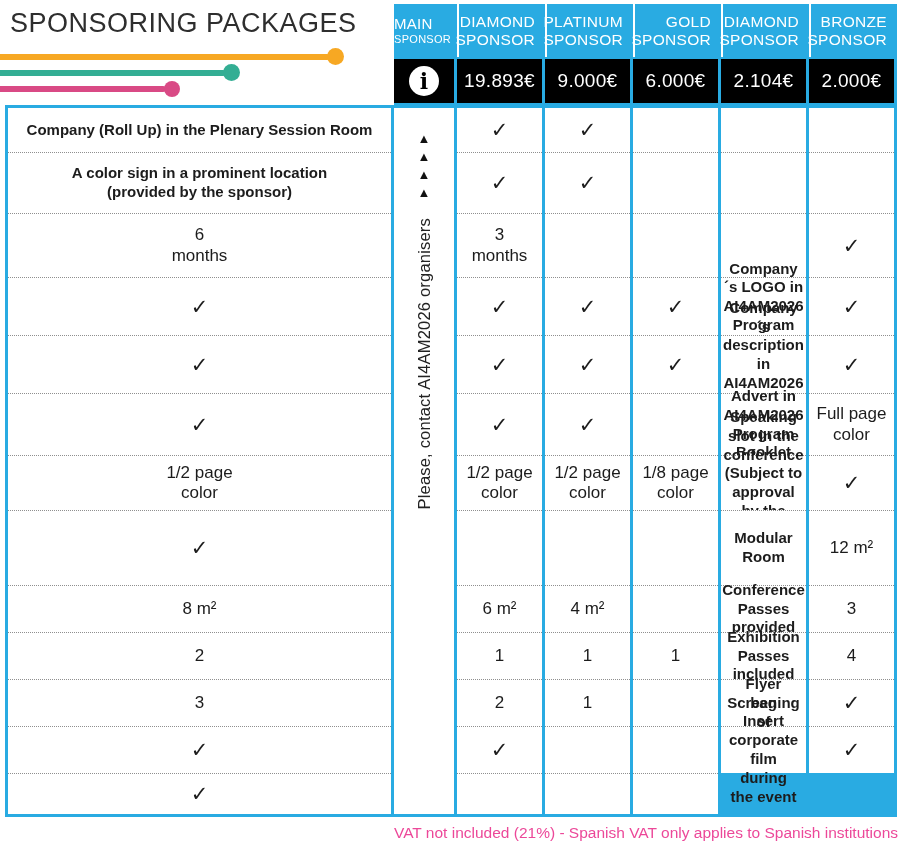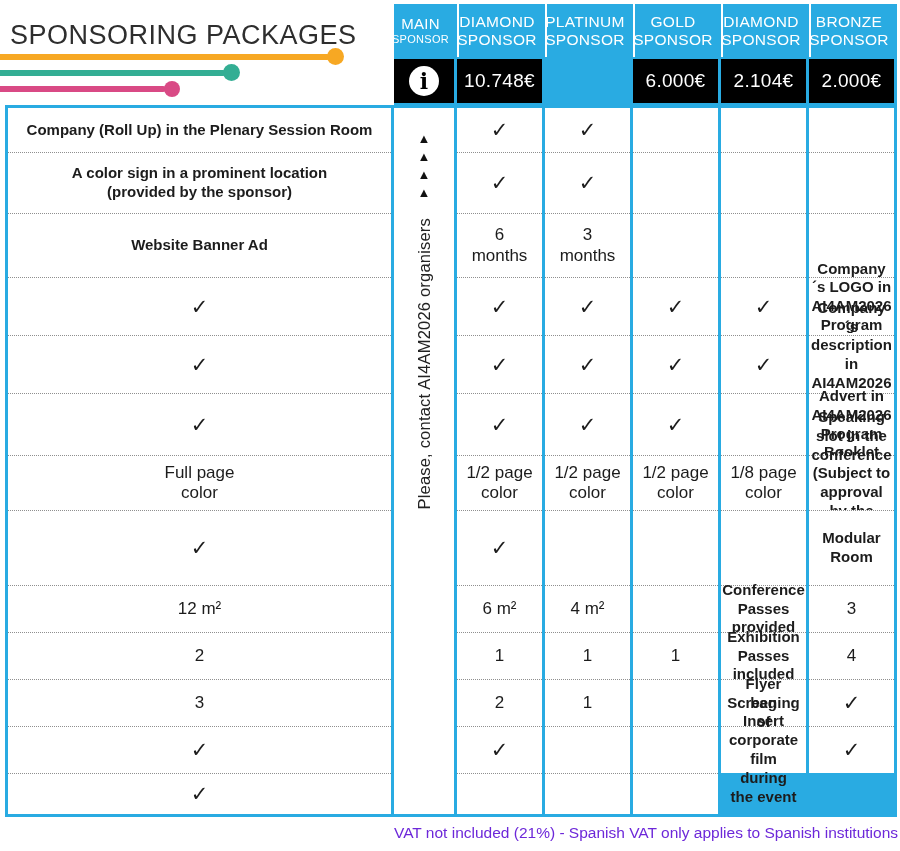--- a/index.html
+++ b/index.html
@@ -10,7 +10,7 @@
   }
   
   .title{
-    position:absolute;left:10px;top:20px;
+    position:absolute;left:10px;top:8px;
     font-size:27px;letter-spacing:.5px;color:#2e2e2e;font-weight:400;
   }
   .decor-line{position:absolute;left:0;border-radius:0 3px 3px 0;}

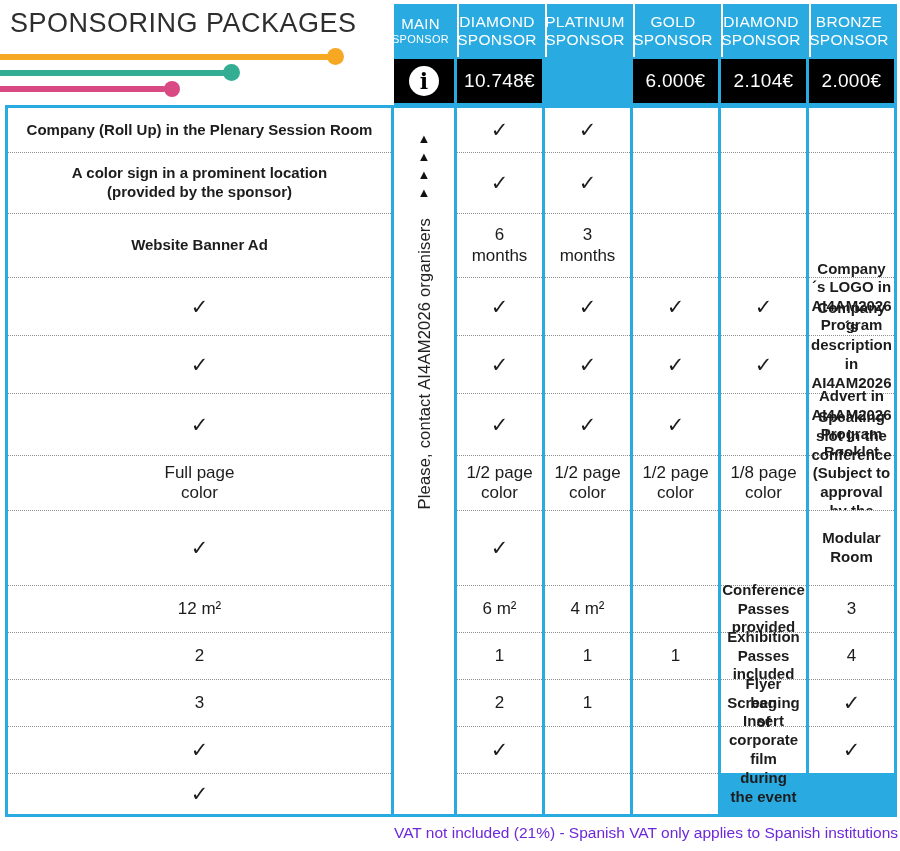--- a/index.html
+++ b/index.html
@@ -38,7 +38,7 @@
   }
   .band-col + .band-col .band-label{border-left:2px solid #fff;}
   .band-label .l1,.band-label .l2{font-size:15.5px;font-weight:400;letter-spacing:.3px;}
-  .band-col.main .band-label{align-items:center;}
+  .band-col.main .band-label{align-items:flex-start;}
   .band-col.main .l1{font-size:15px;}
   .band-col.main .l2{font-size:11px;}
   .band-price{

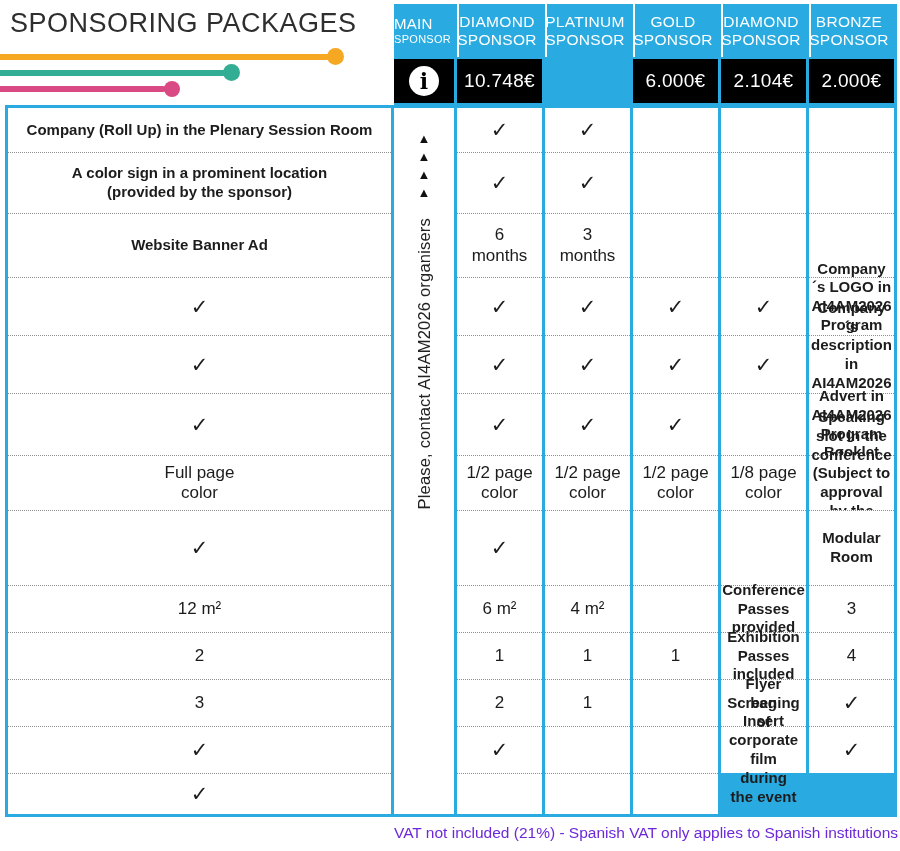--- a/index.html
+++ b/index.html
@@ -33,7 +33,7 @@
   .band-col{display:flex;flex-direction:column;}
   .band-label{
     height:53px;display:flex;flex-direction:column;justify-content:center;
-    align-items:center;padding-right:7px;box-sizing:border-box;
+    align-items:flex-end;padding-right:7px;box-sizing:border-box;
     color:#fff;line-height:1.12;
   }
   .band-col + .band-col .band-label{border-left:2px solid #fff;}

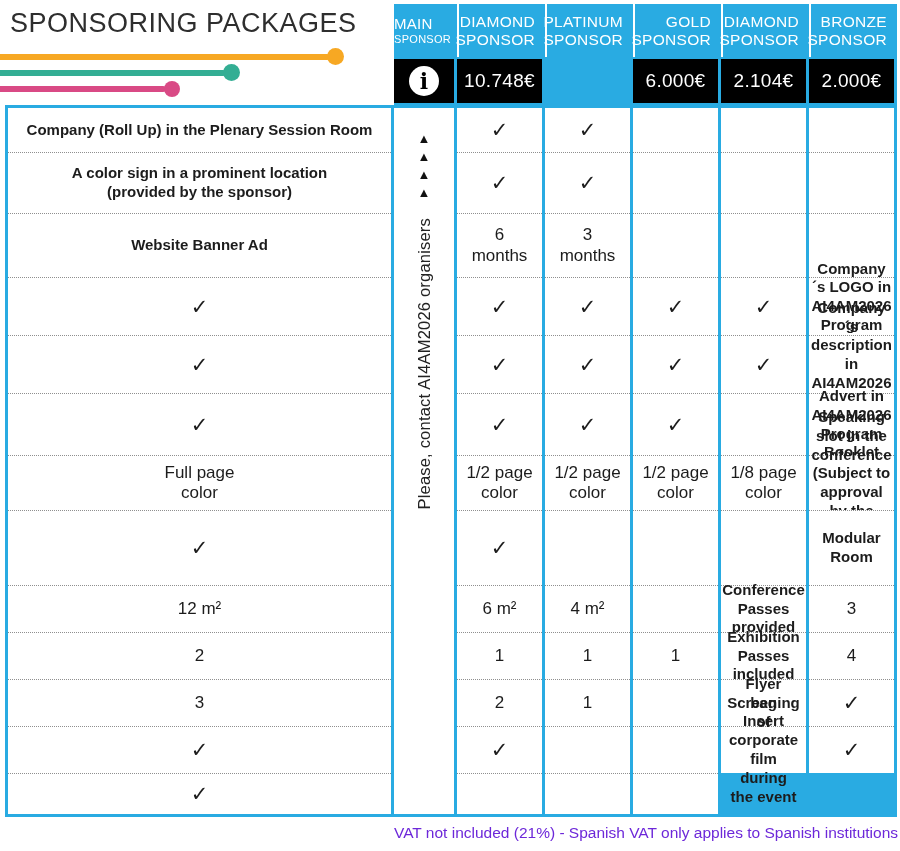--- a/index.html
+++ b/index.html
@@ -116,7 +116,7 @@
         <span class="l1">DIAMOND</span>
         <span class="l2">SPONSOR</span>
       </div>
-      <div class="band-price">10.748€</div>
+      <div class="band-price">19.893€</div>
     </div>
 
     <div class="band-col">

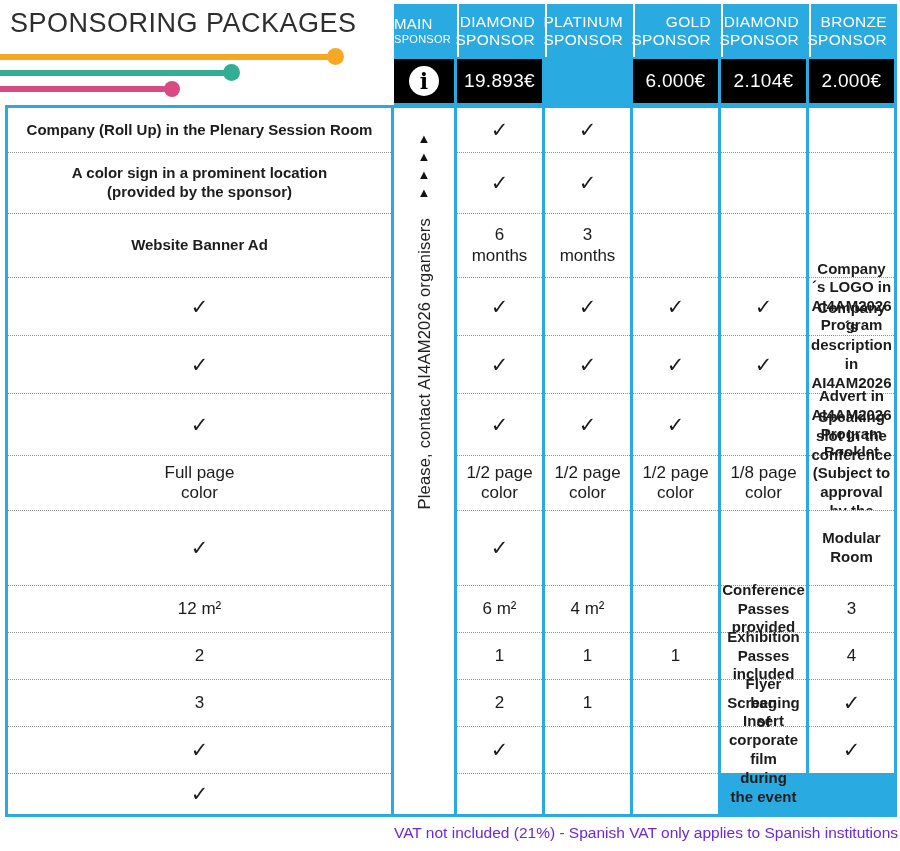--- a/index.html
+++ b/index.html
@@ -124,6 +124,7 @@
         <span class="l1">PLATINUM</span>
         <span class="l2">SPONSOR</span>
       </div>
+      <div class="band-price">9.000€</div>
     </div>
 
     <div class="band-col">

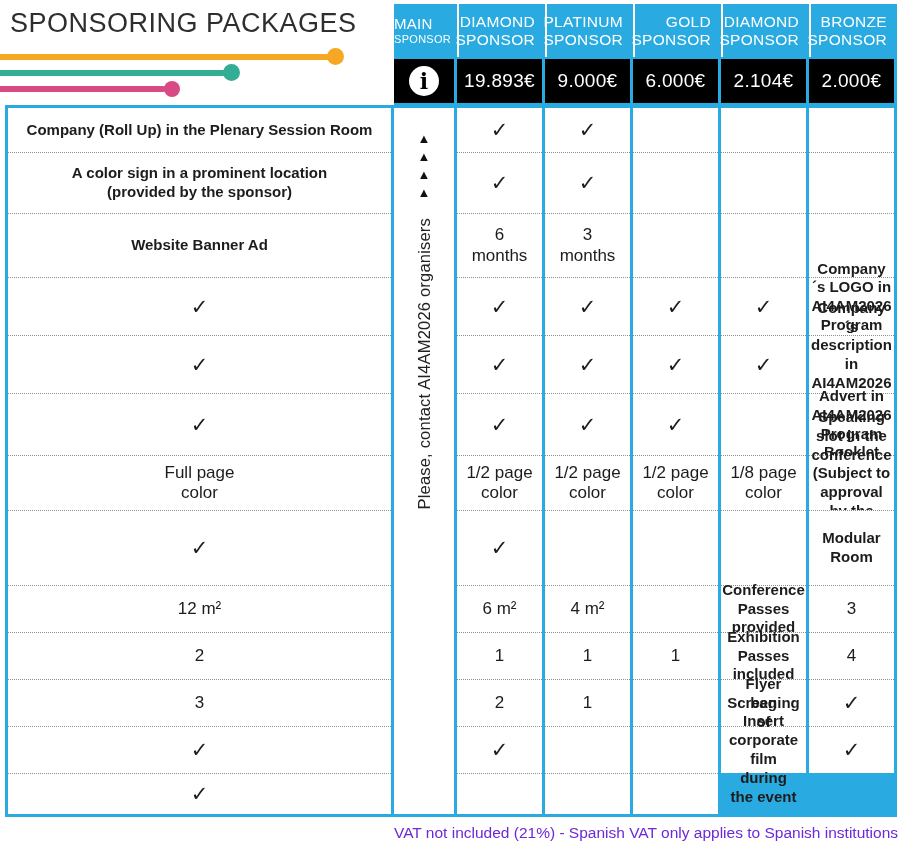--- a/index.html
+++ b/index.html
@@ -179,7 +179,6 @@
       <div class="cell value-cell sep"></div>
       <div class="cell value-cell sep"></div>
       <div class="cell value-cell sep"></div>
-      <div class="cell label-cell sep">Website Banner Ad</div>
       <div class="cell value-cell sep">6
 months</div>
       <div class="cell value-cell sep">3

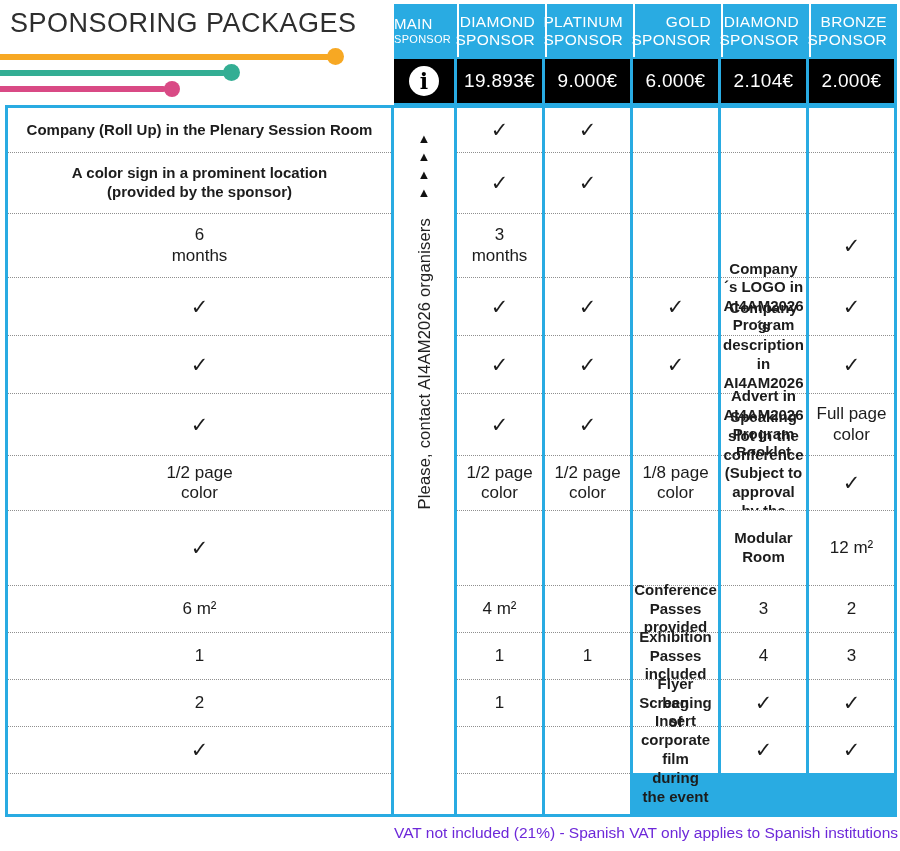--- a/index.html
+++ b/index.html
@@ -226,6 +226,7 @@
       <div class="cell value-cell sep"></div>
       <div class="cell label-cell sep">Modular Room</div>
       <div class="cell value-cell sep">12 m²</div>
+      <div class="cell value-cell sep">8 m²</div>
       <div class="cell value-cell sep">6 m²</div>
       <div class="cell value-cell sep">4 m²</div>
       <div class="cell value-cell sep"></div>

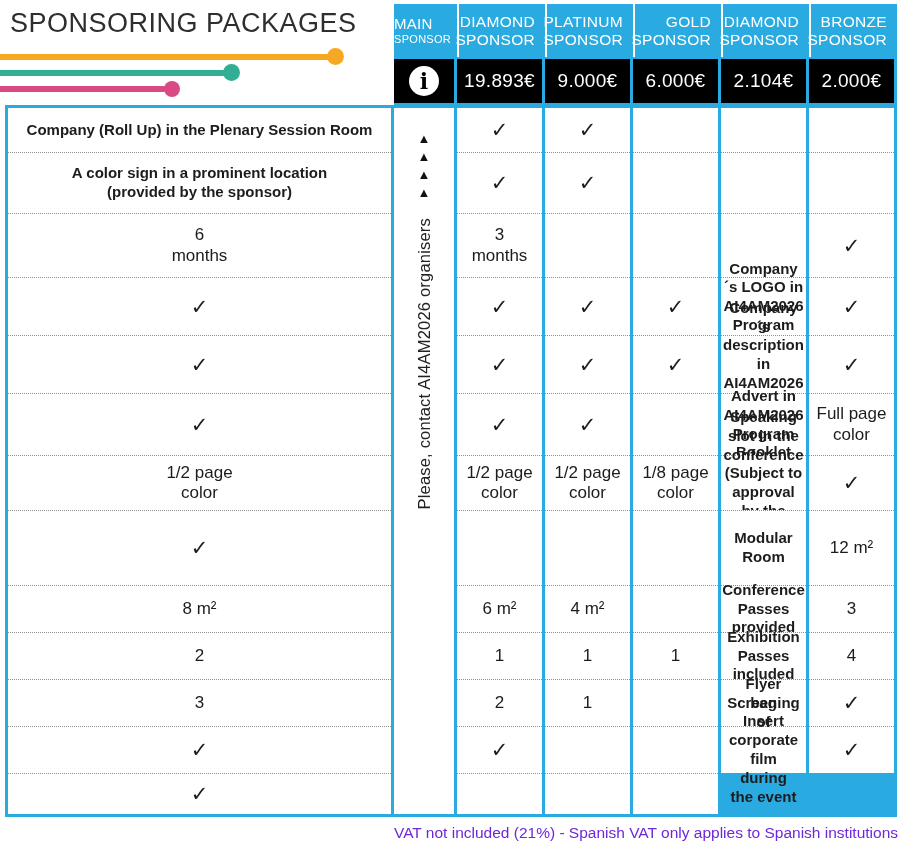--- a/index.html
+++ b/index.html
@@ -84,7 +84,7 @@
   }
   
   .footer{
-    position:absolute;right:2px;top:824px;font-size:15.5px;color:#6d28d9;
+    position:absolute;right:2px;top:824px;font-size:15.5px;color:#ec4899;
   }
 </style>
 </head>

